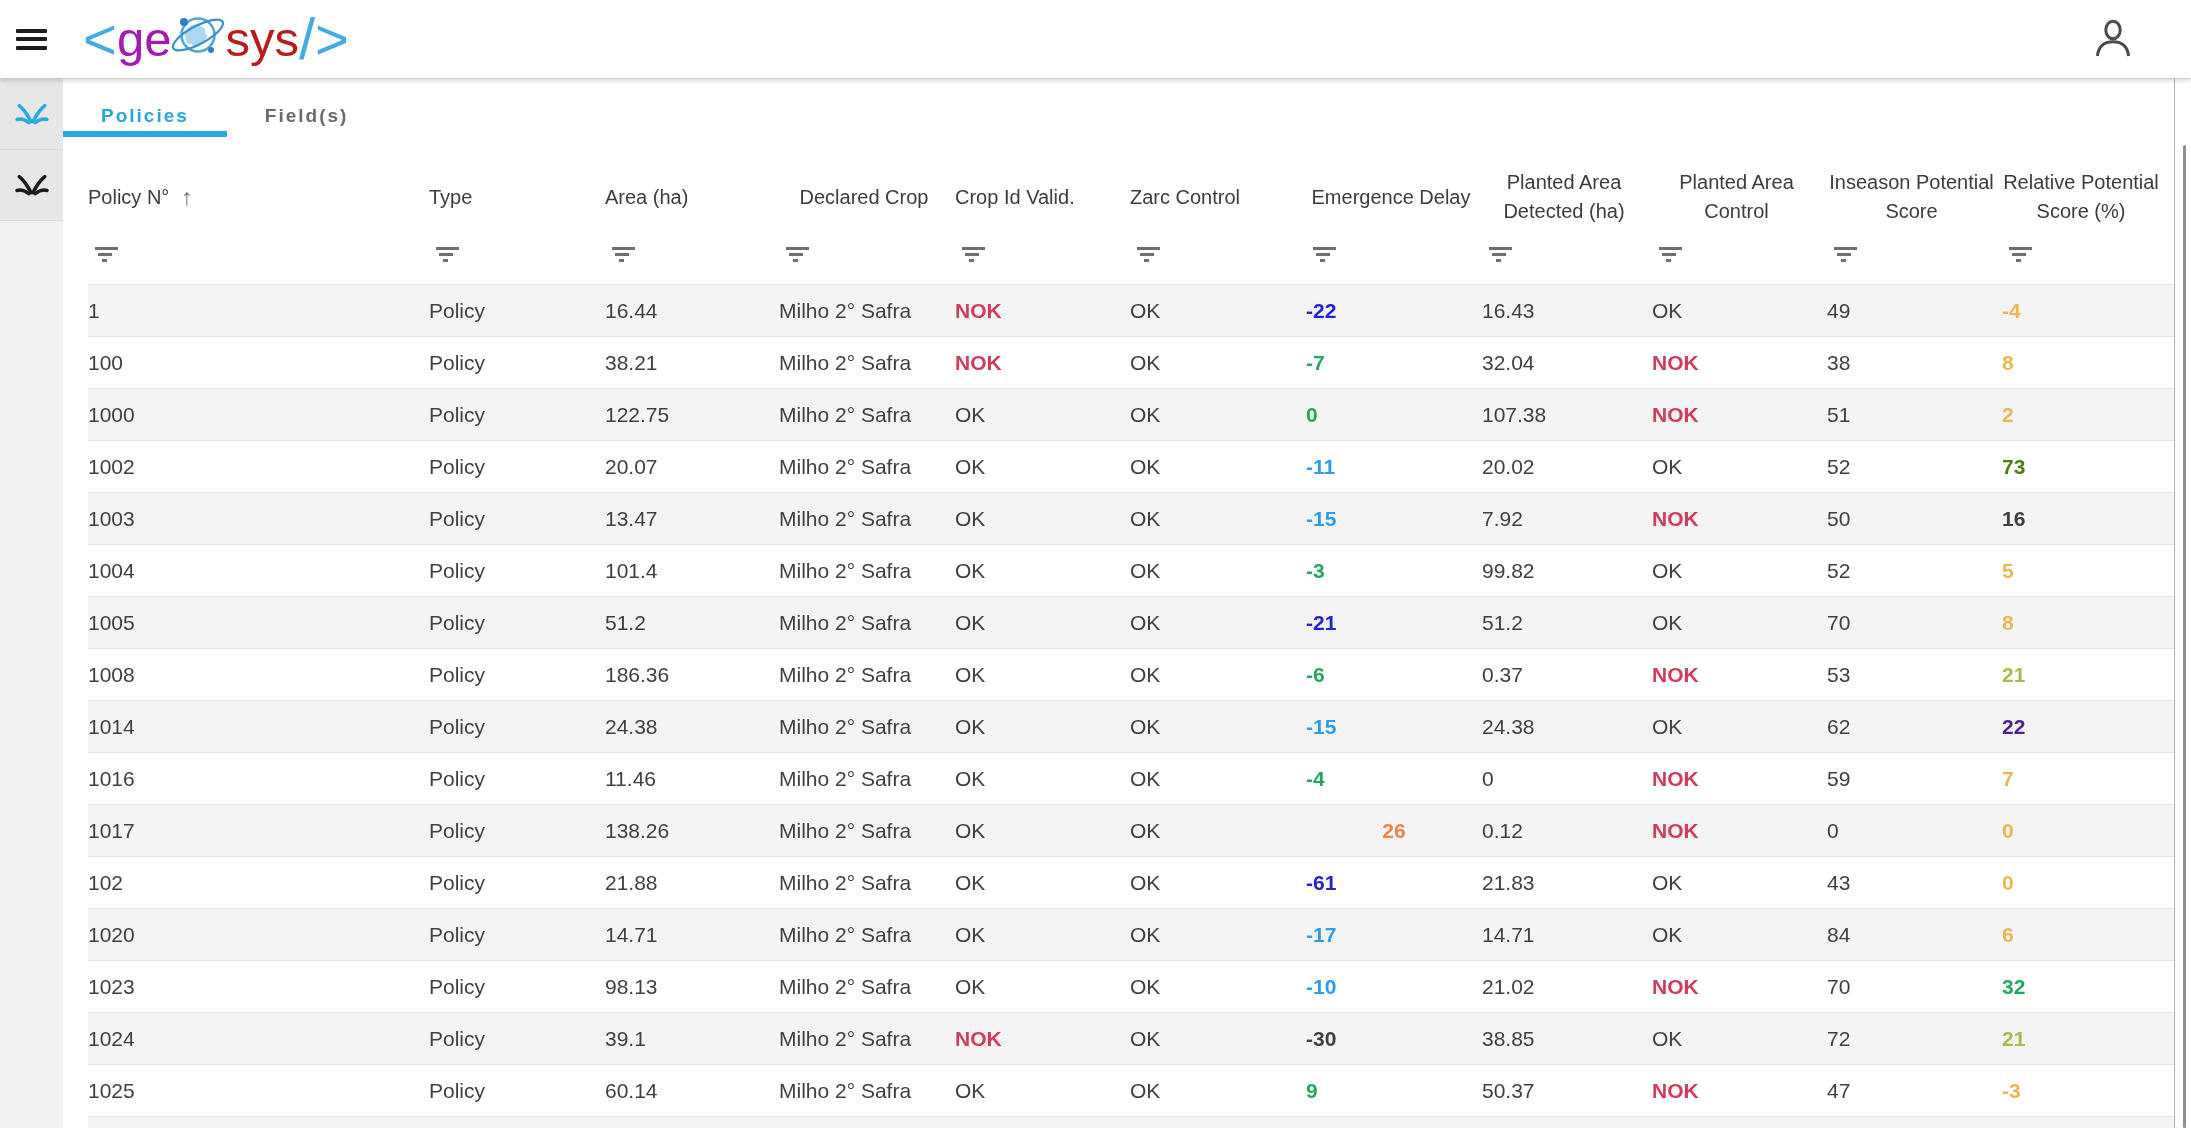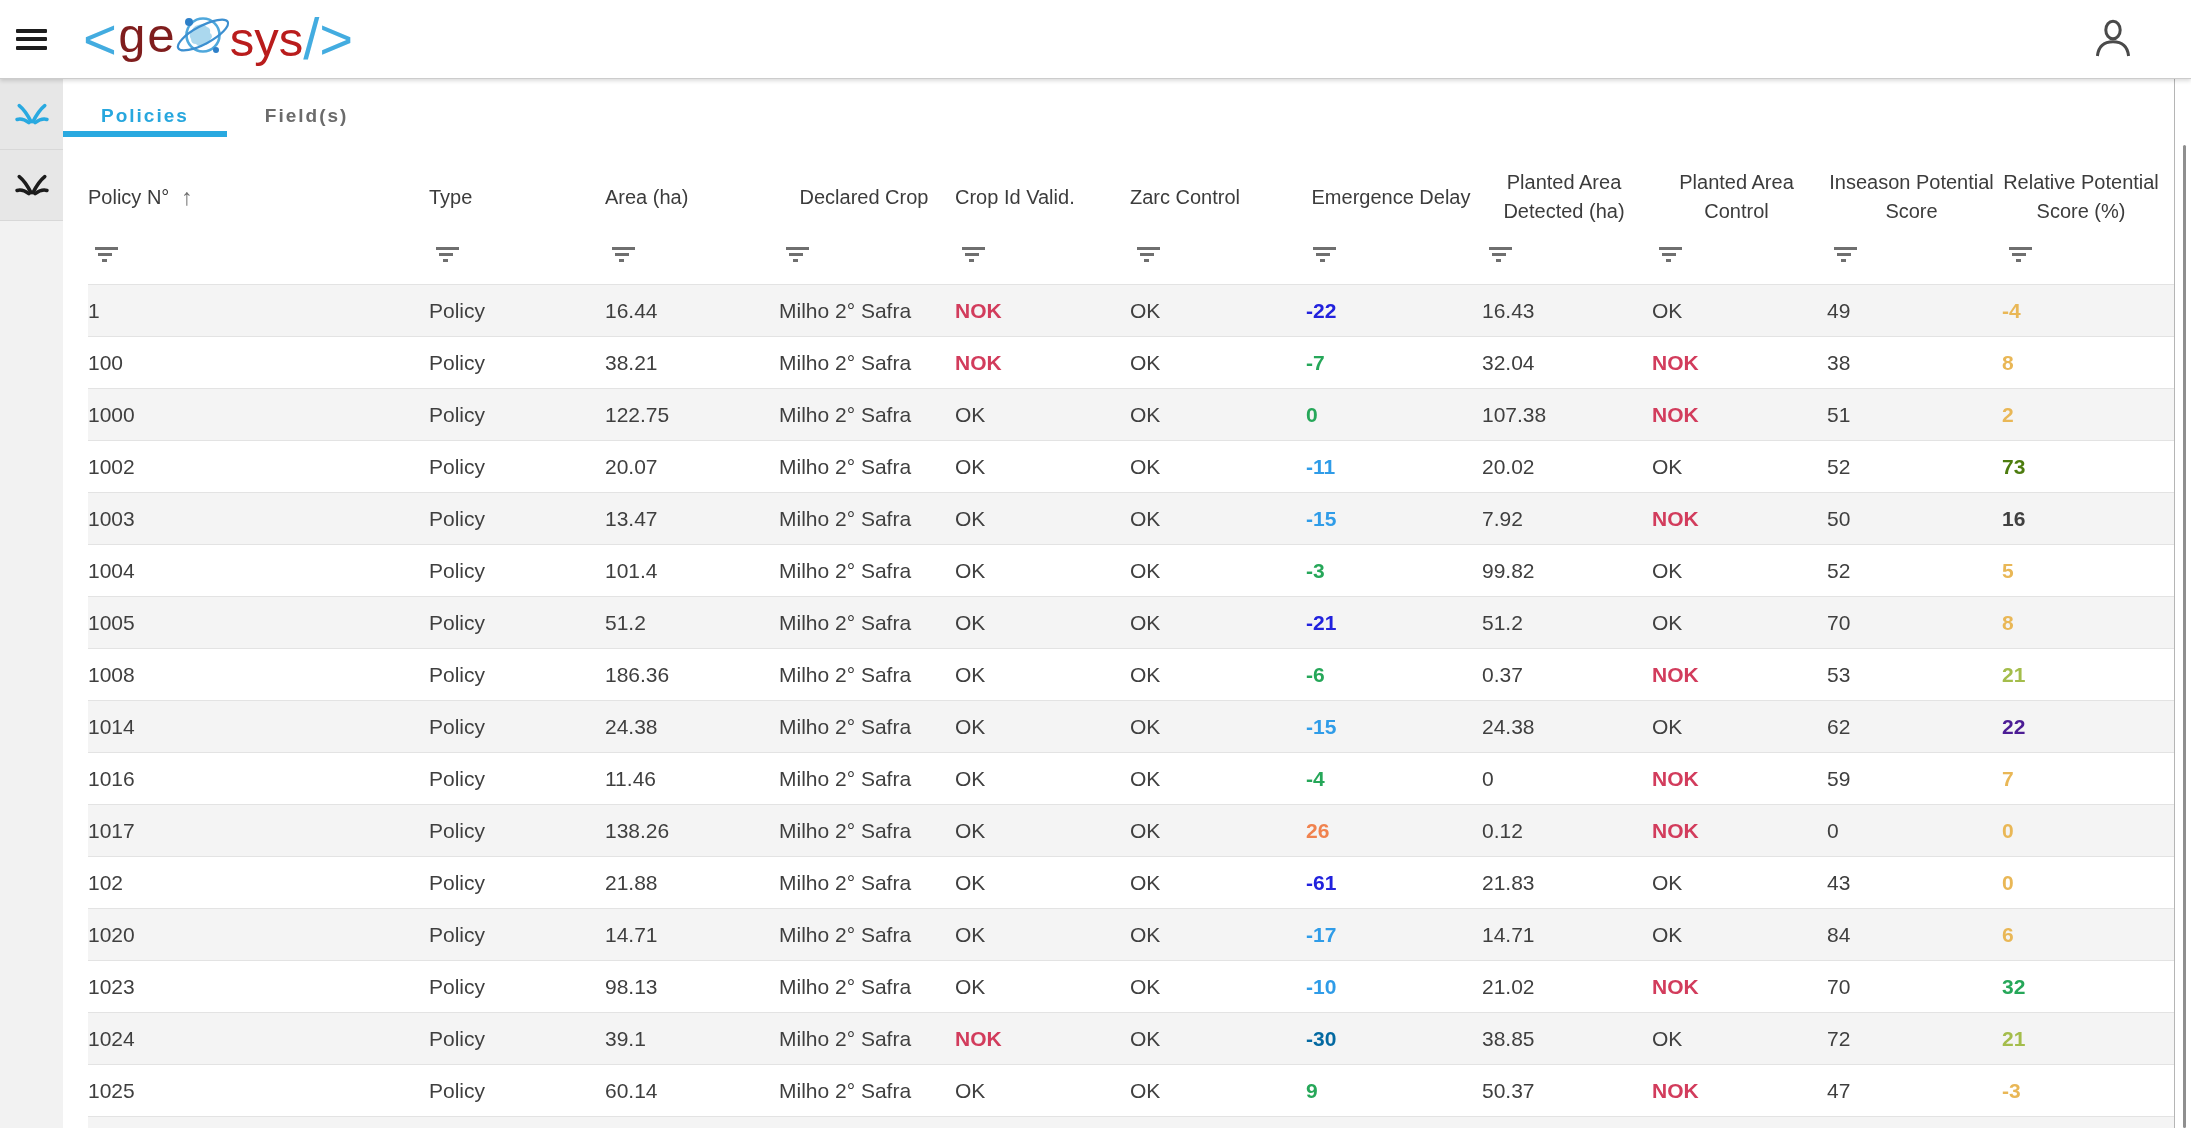--- a/index.html
+++ b/index.html
@@ -20,7 +20,7 @@
   .hamburger span{ display:block; height:4px; background:#1d1d1d; margin:4.5px 0; border-radius:1px; }
   .logo{ display:flex; align-items:center; margin-left:36px; font-size:49px; line-height:1; user-select:none; }
   .logo .seg-blue{ color:#b91c1c; }
-  .logo .seg-green{ color:#7f1d1d; font-weight:500;font-family:Liberation Mono, monospace; }
+  .logo .seg-green{ color:#a21caf; font-weight:500; }
   .logo .bracket{ font-size:58px; font-weight:300; color:#43ace0; }
   .logo .globe{ margin:0 -4px; position:relative; top:2px; }
   .topbar .user{ margin-left:auto; margin-right:54px; display:flex; }

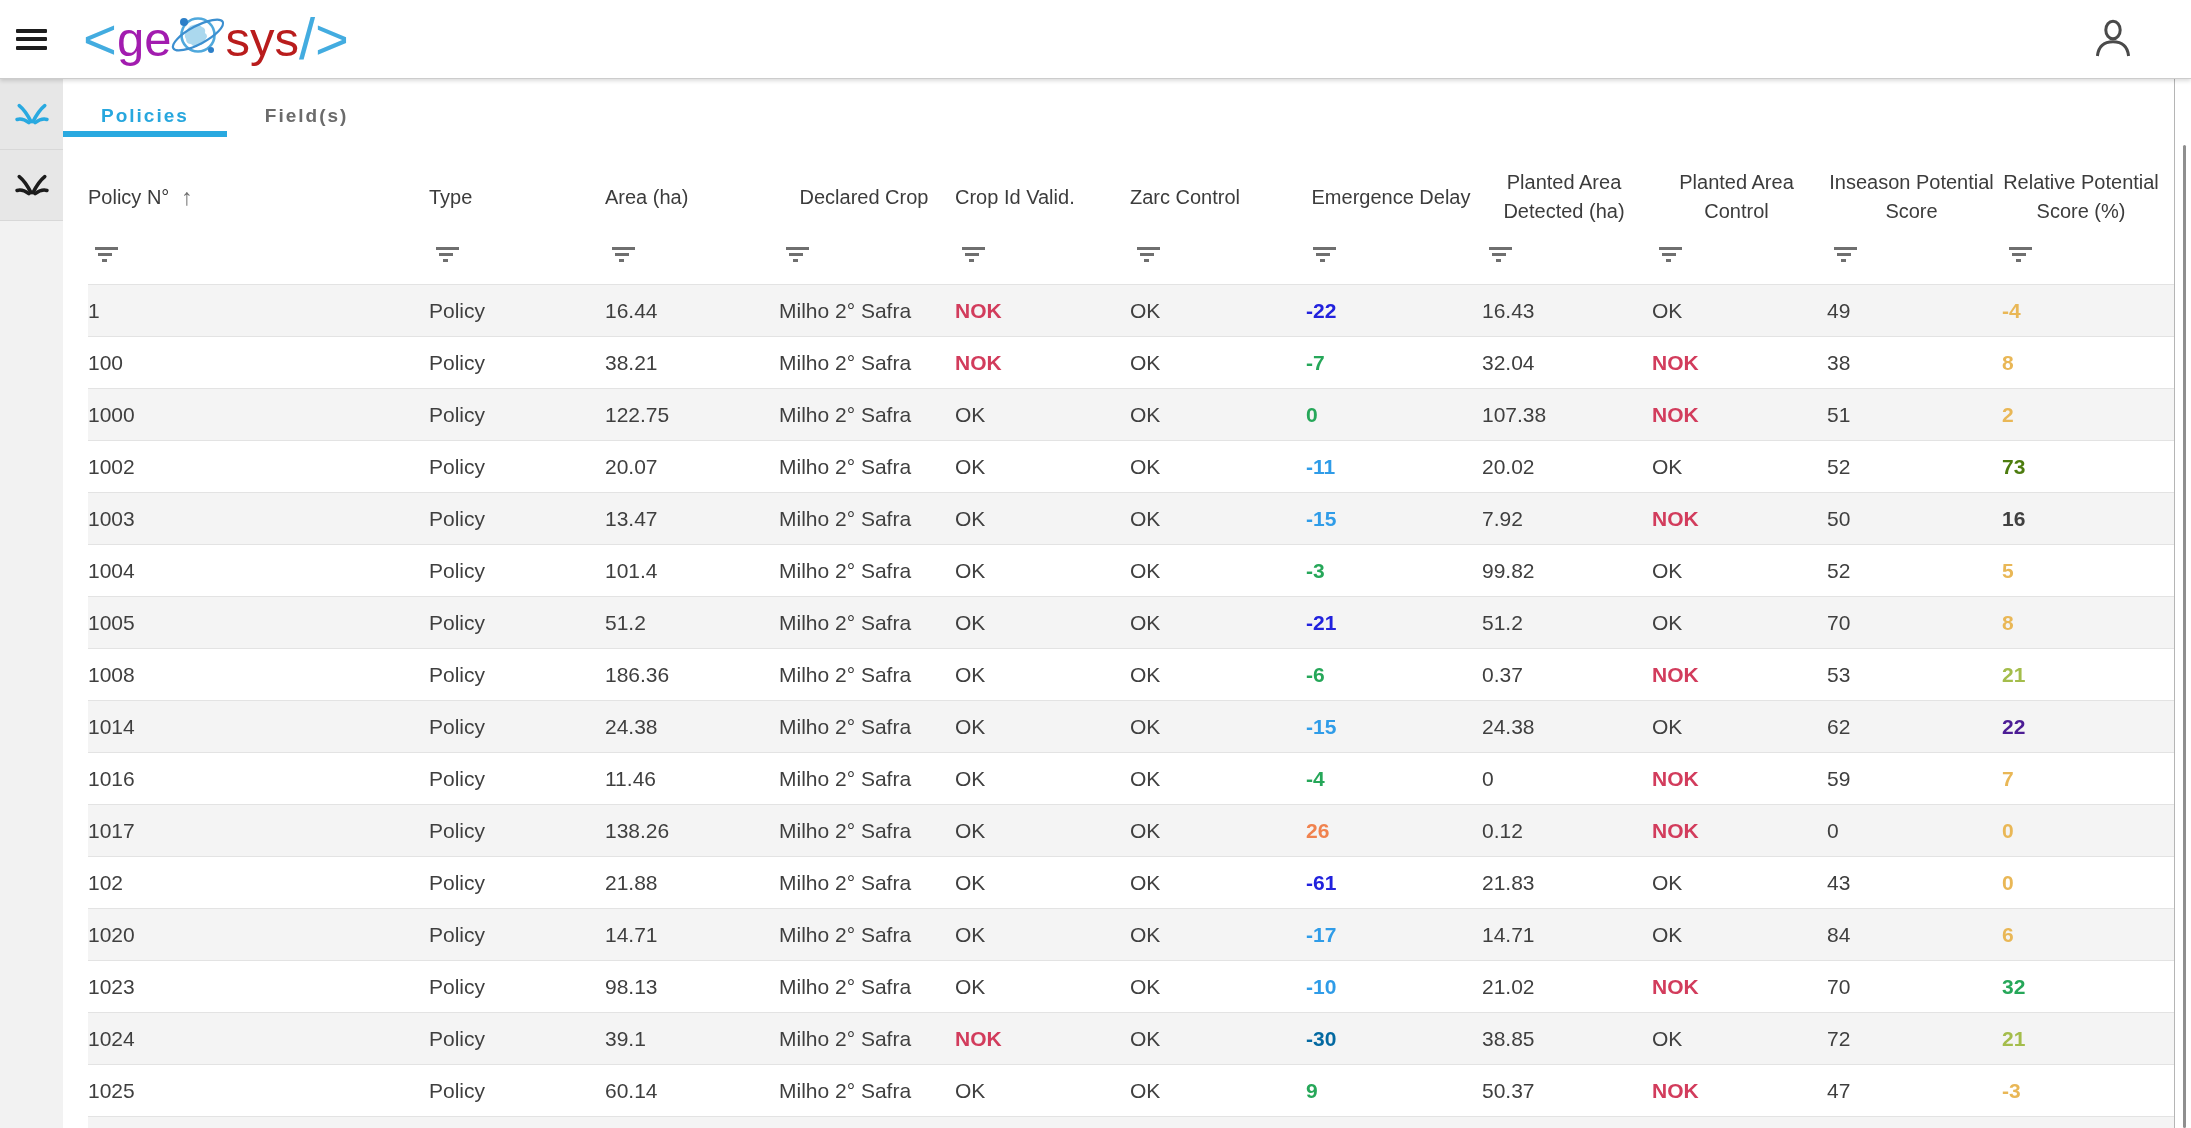--- a/index.html
+++ b/index.html
@@ -395,7 +395,7 @@
             <div class="td">Milho 2° Safra</div>
             <div class="td">OK</div>
             <div class="td">OK</div>
-            <div class="td" style="color: rgb(240, 130, 78); font-weight: 700;">26</div>
+            <div class="td" style="color: rgb(240, 130, 78); font-weight: 700; text-align: center;">26</div>
             <div class="td">0.12</div>
             <div class="td" style="color: rgb(210, 60, 92); font-weight: 700;">NOK</div>
             <div class="td">0</div>

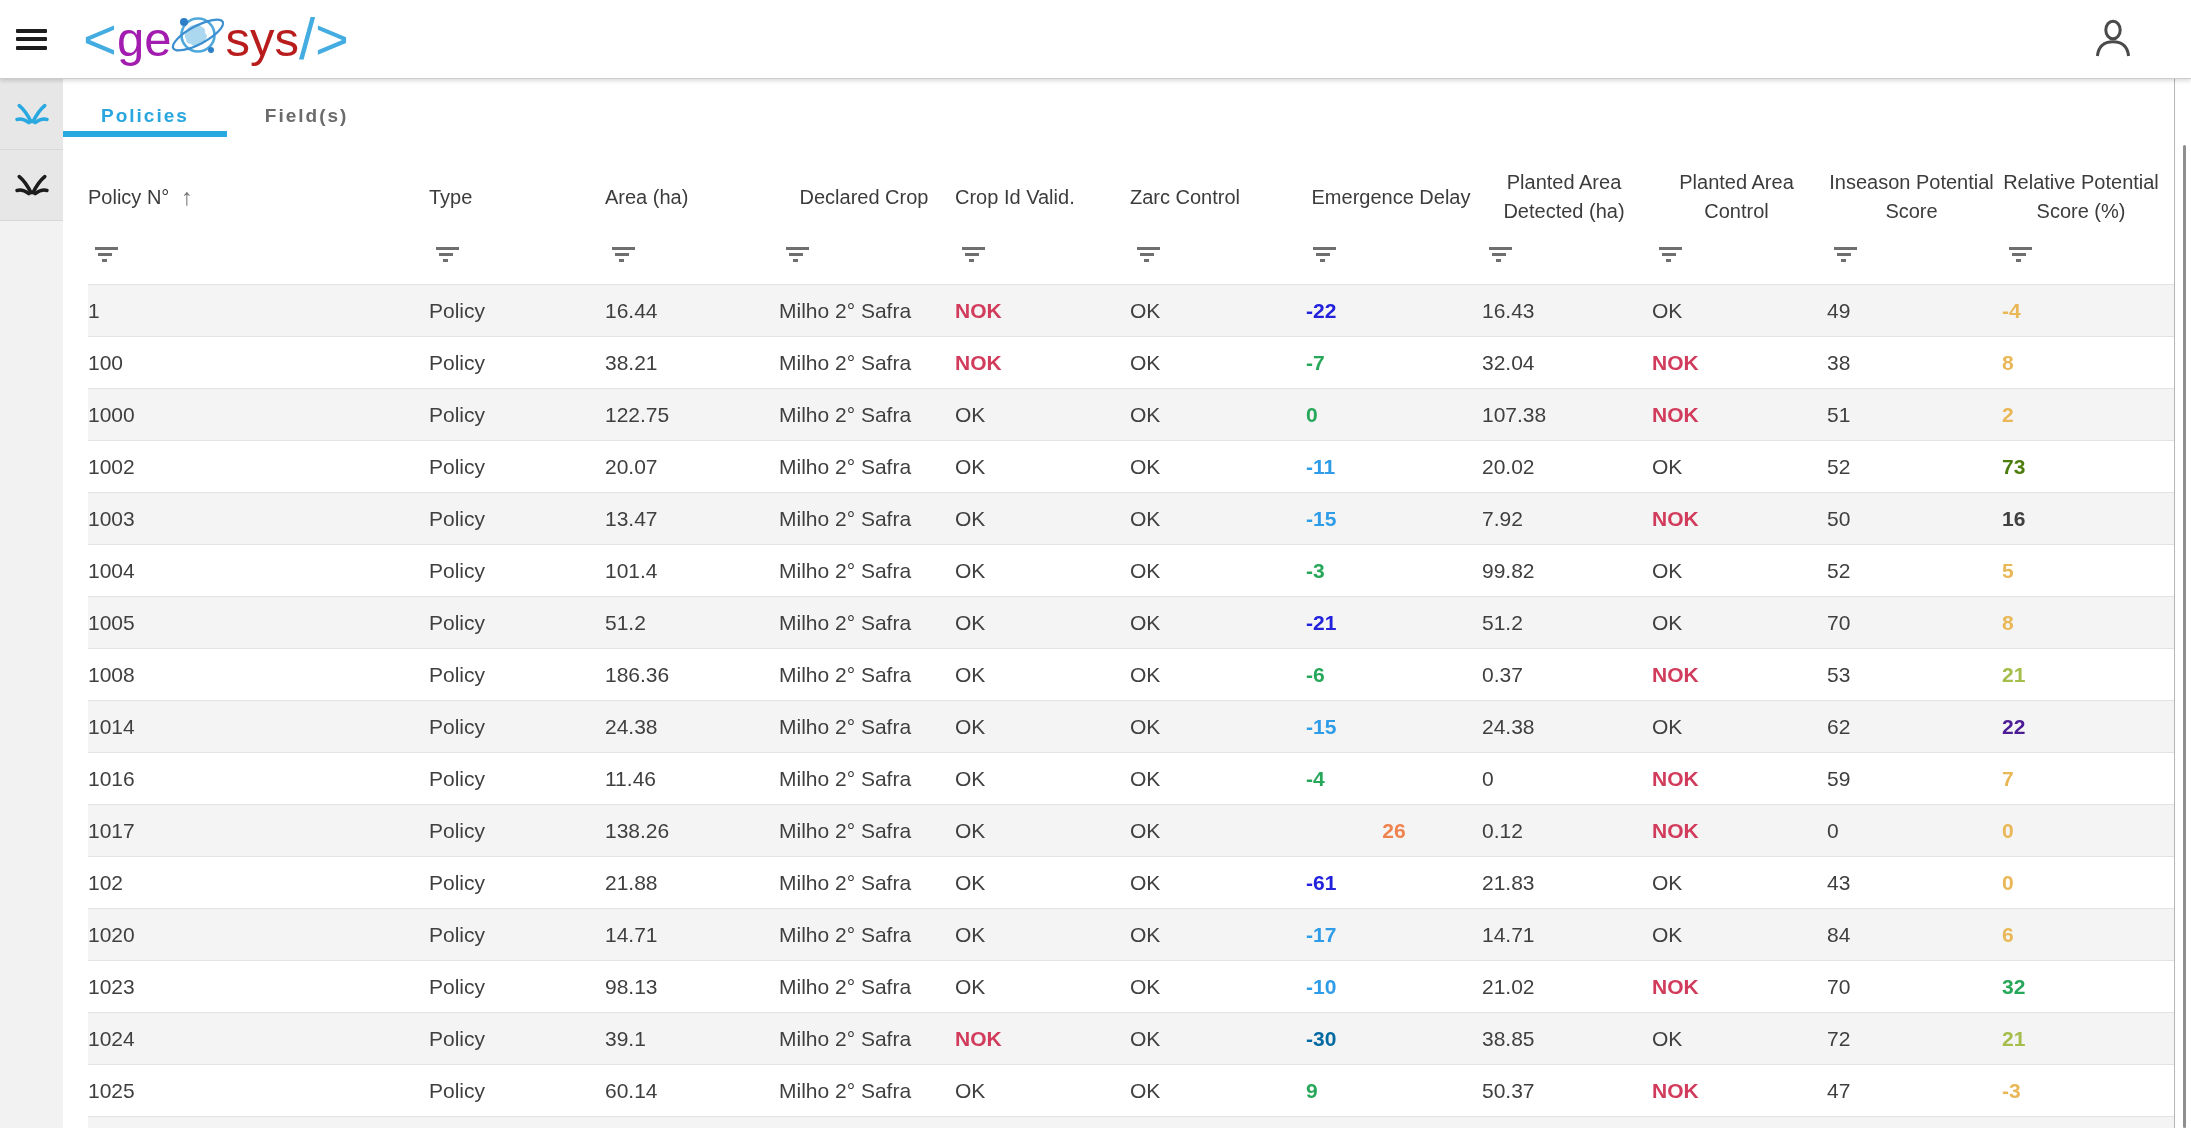--- a/index.html
+++ b/index.html
@@ -447,7 +447,7 @@
             <div class="td">Milho 2° Safra</div>
             <div class="td" style="color: rgb(210, 60, 92); font-weight: 700;">NOK</div>
             <div class="td">OK</div>
-            <div class="td" style="color: #0369a1; font-weight: 700;">-30</div>
+            <div class="td" style="color: #404040; font-weight: 700;">-30</div>
             <div class="td">38.85</div>
             <div class="td">OK</div>
             <div class="td">72</div>

